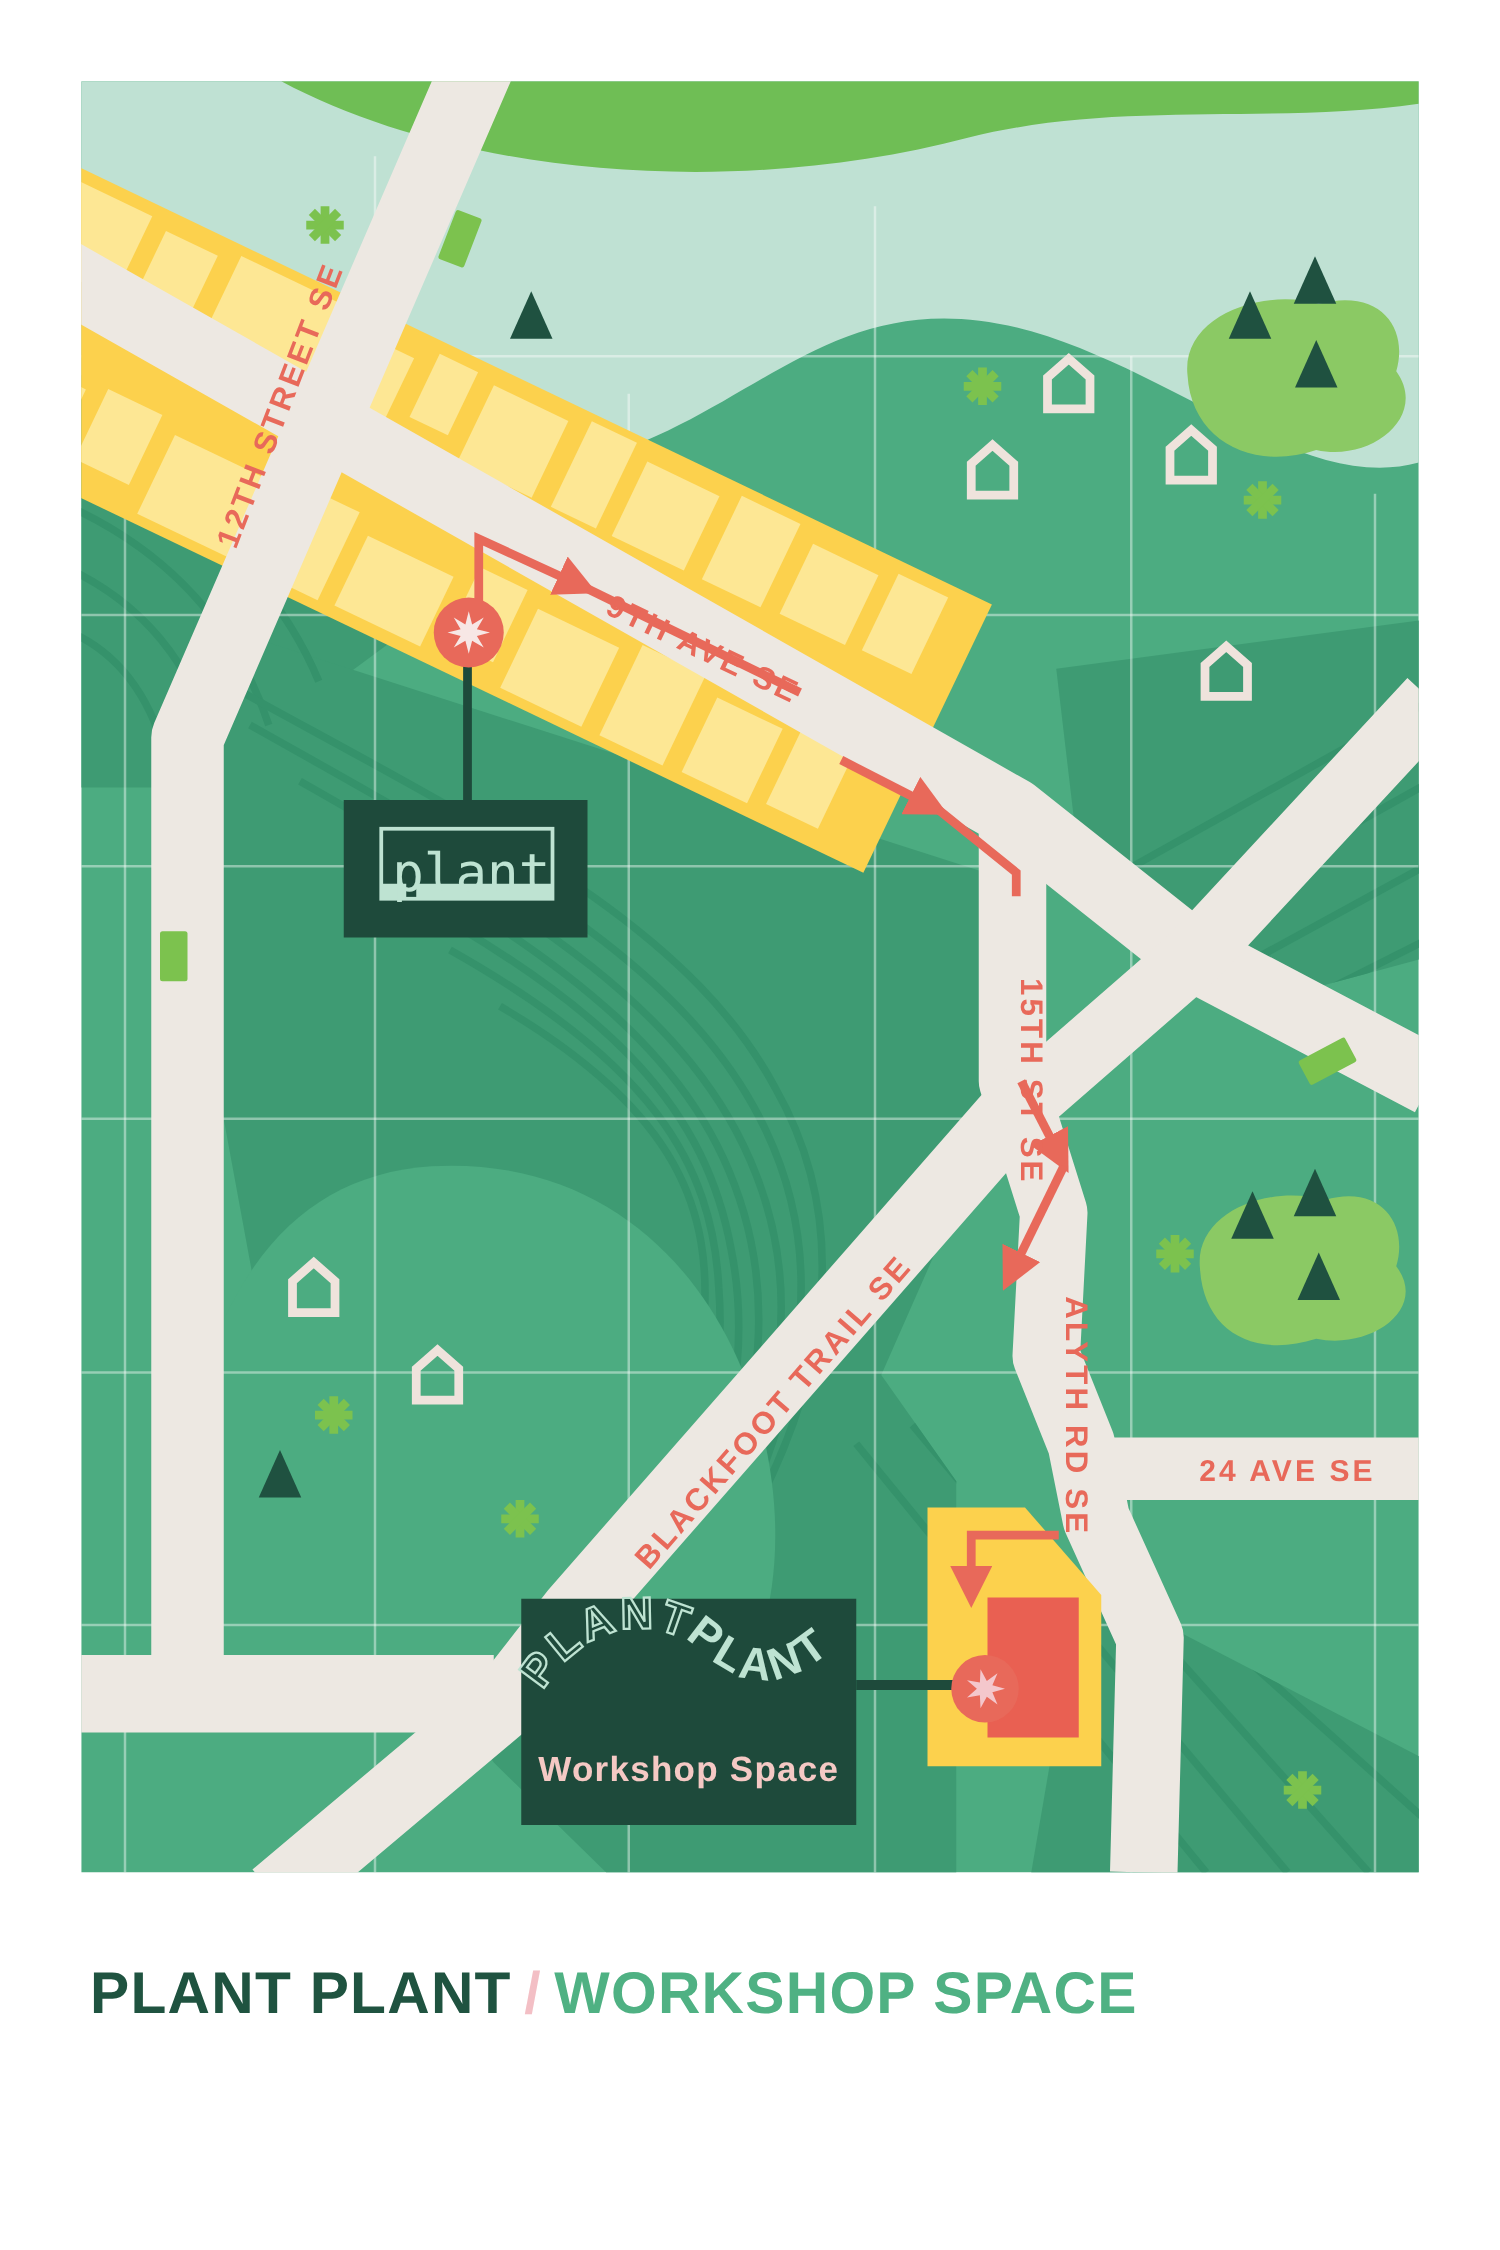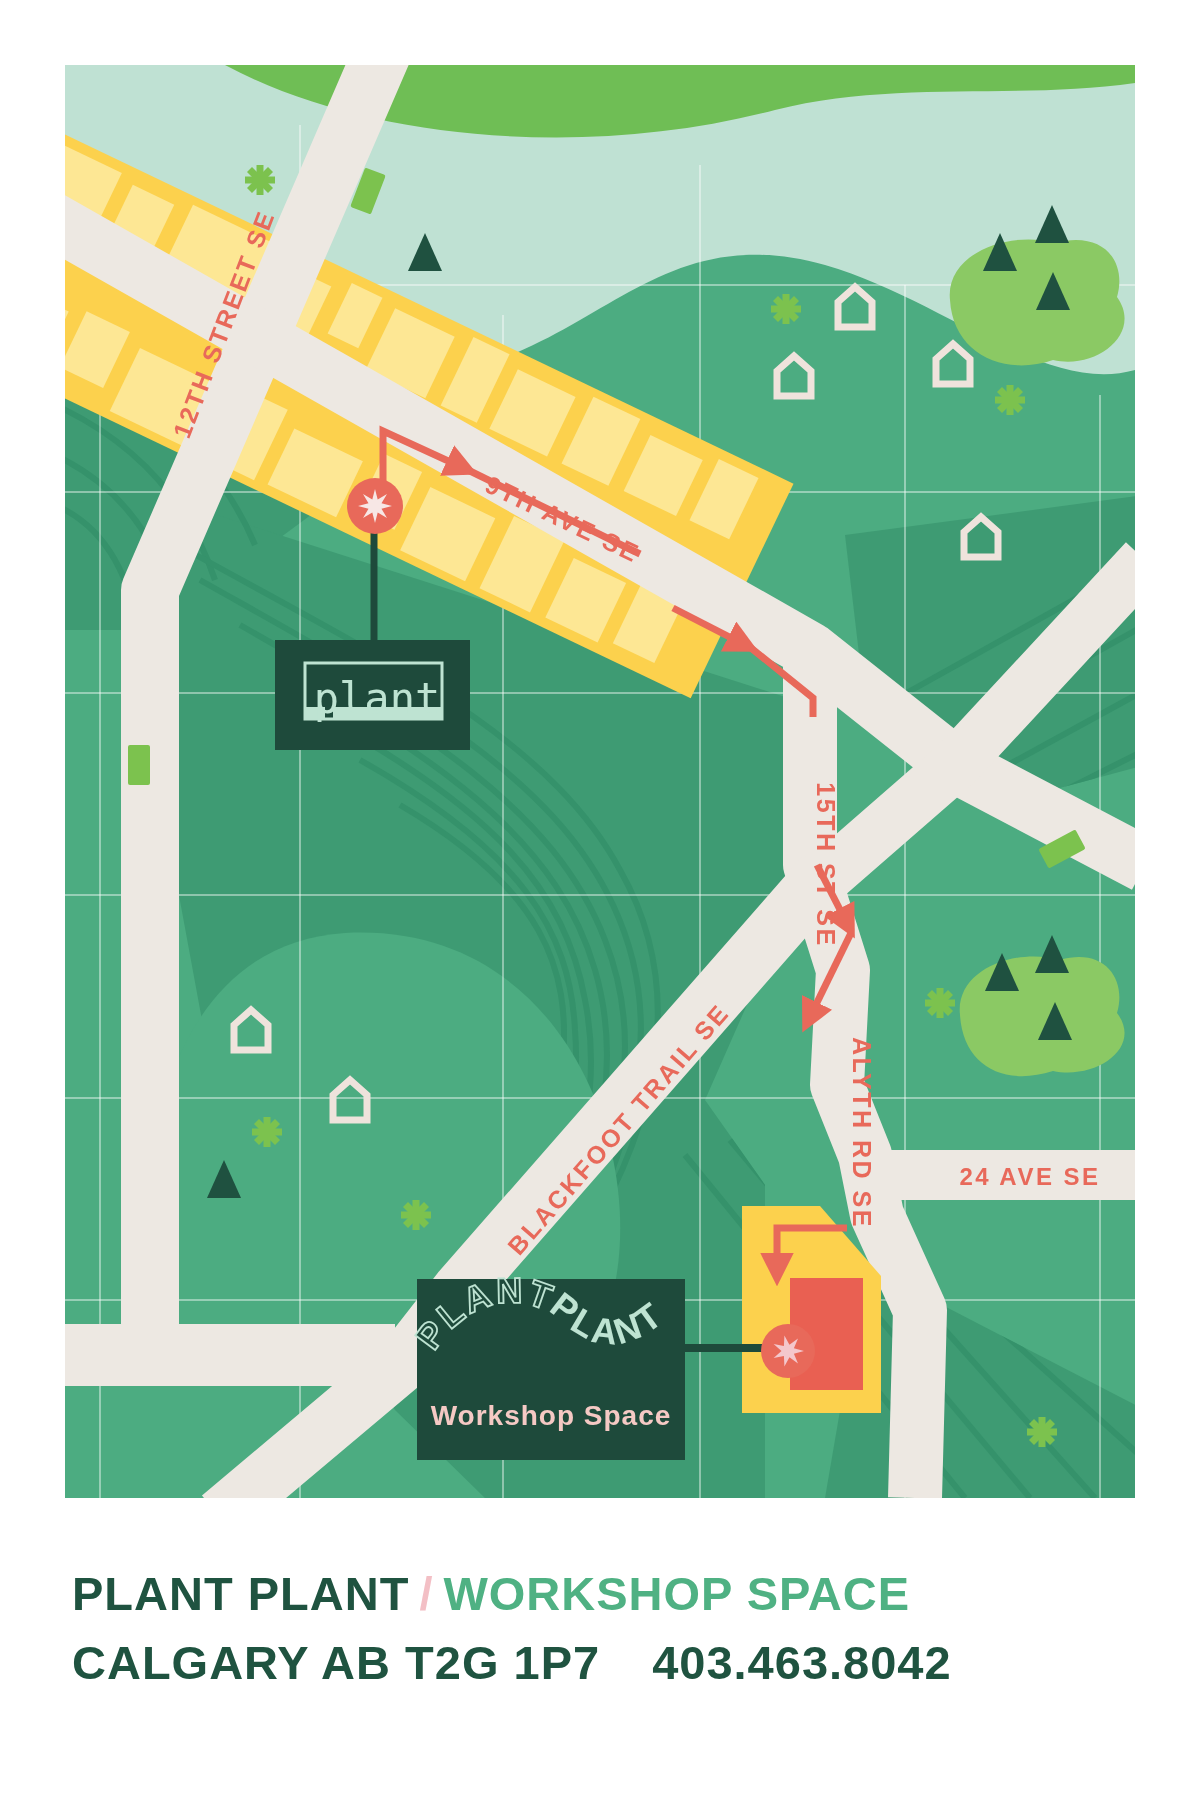--- a/index.html
+++ b/index.html
@@ -223,7 +223,6 @@
 
   <div class="caption">
     <div class="line"><span>PLANT PLANT</span><span class="slash">/</span><span class="green">WORKSHOP SPACE</span></div>
-    <div class="line"><span>CALGARY AB T2G 1P7</span><span class="phone">403.463.8042</span></div>
   </div>
 </div>
 

